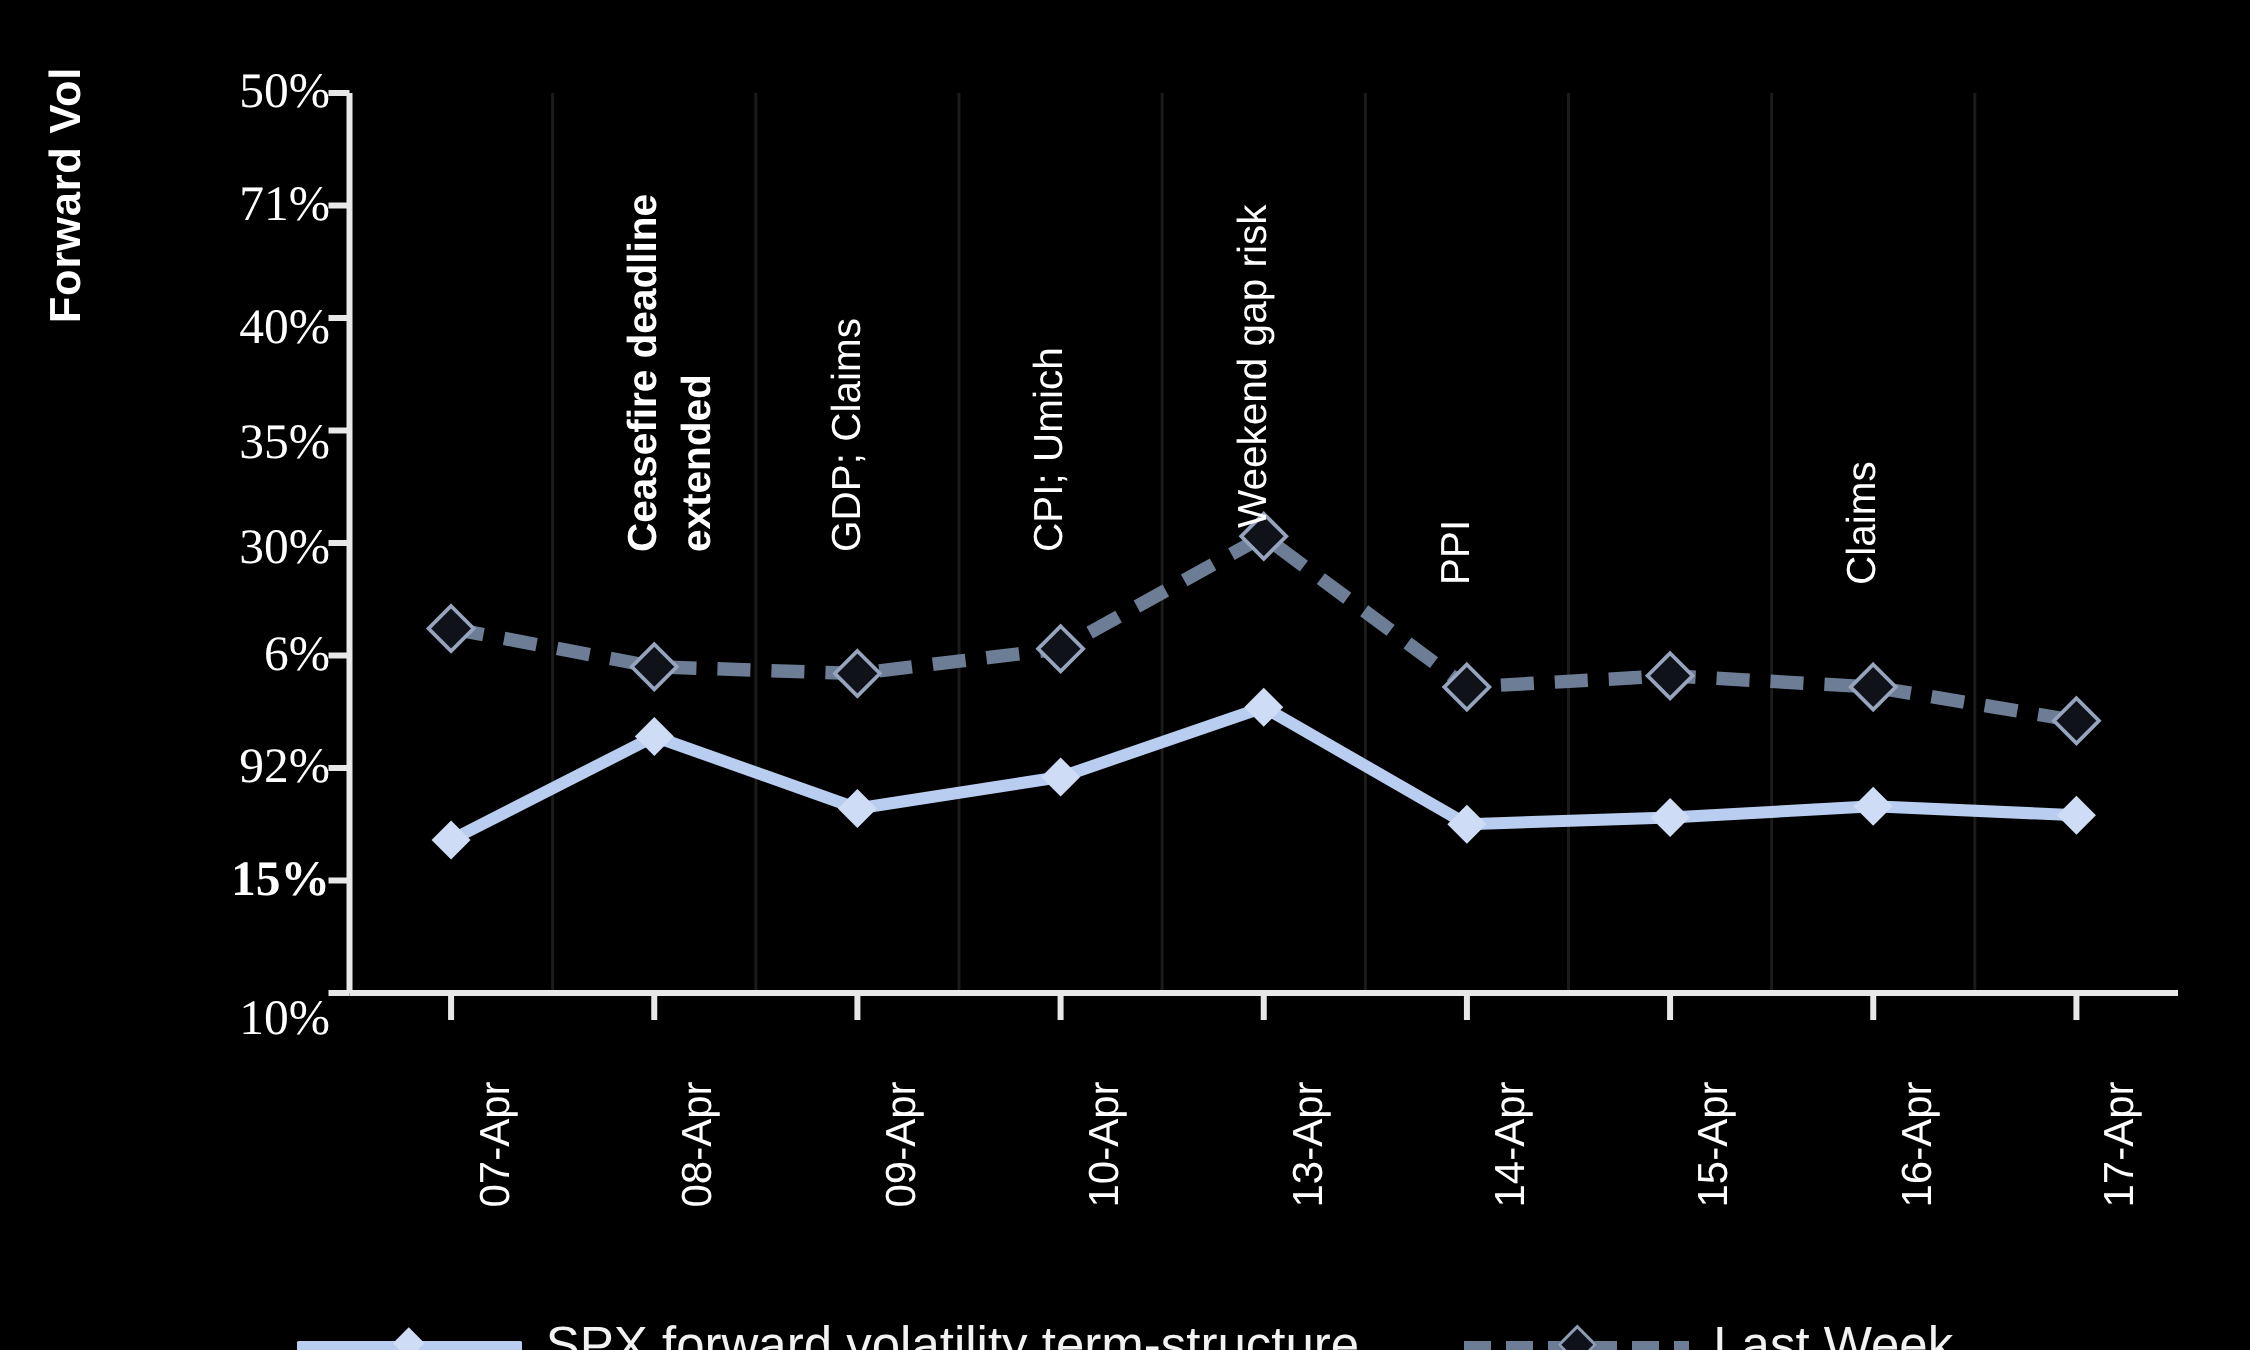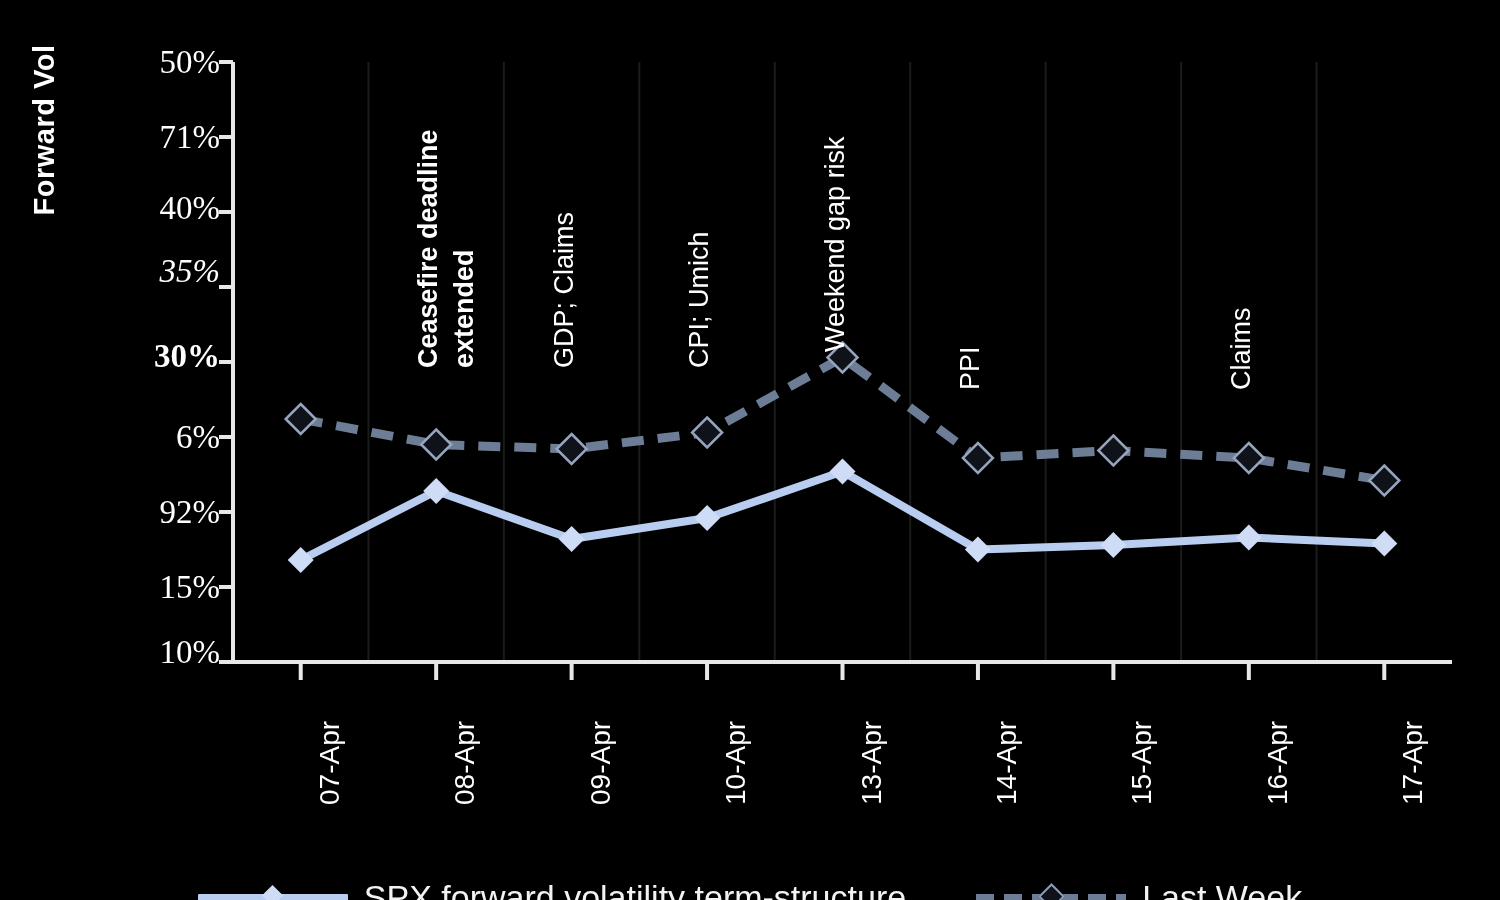--- a/index.html
+++ b/index.html
@@ -56,7 +56,7 @@
   <div id="ytick-wrap">
       <div class="ytick" style="top: 62px;">50%</div>
       <div class="ytick" style="top: 137px;">71%</div>
-      <div class="ytick" style="top: 208px;">40%</div>
+      <div class="ytick" style="top: 219px;">40%</div>
       <div class="ytick" style="top: 271px; font-style: italic;">35%</div>
       <div class="ytick" style="top: 356px; font-weight: bold;">30%</div>
       <div class="ytick" style="top: 437px;">6%</div>

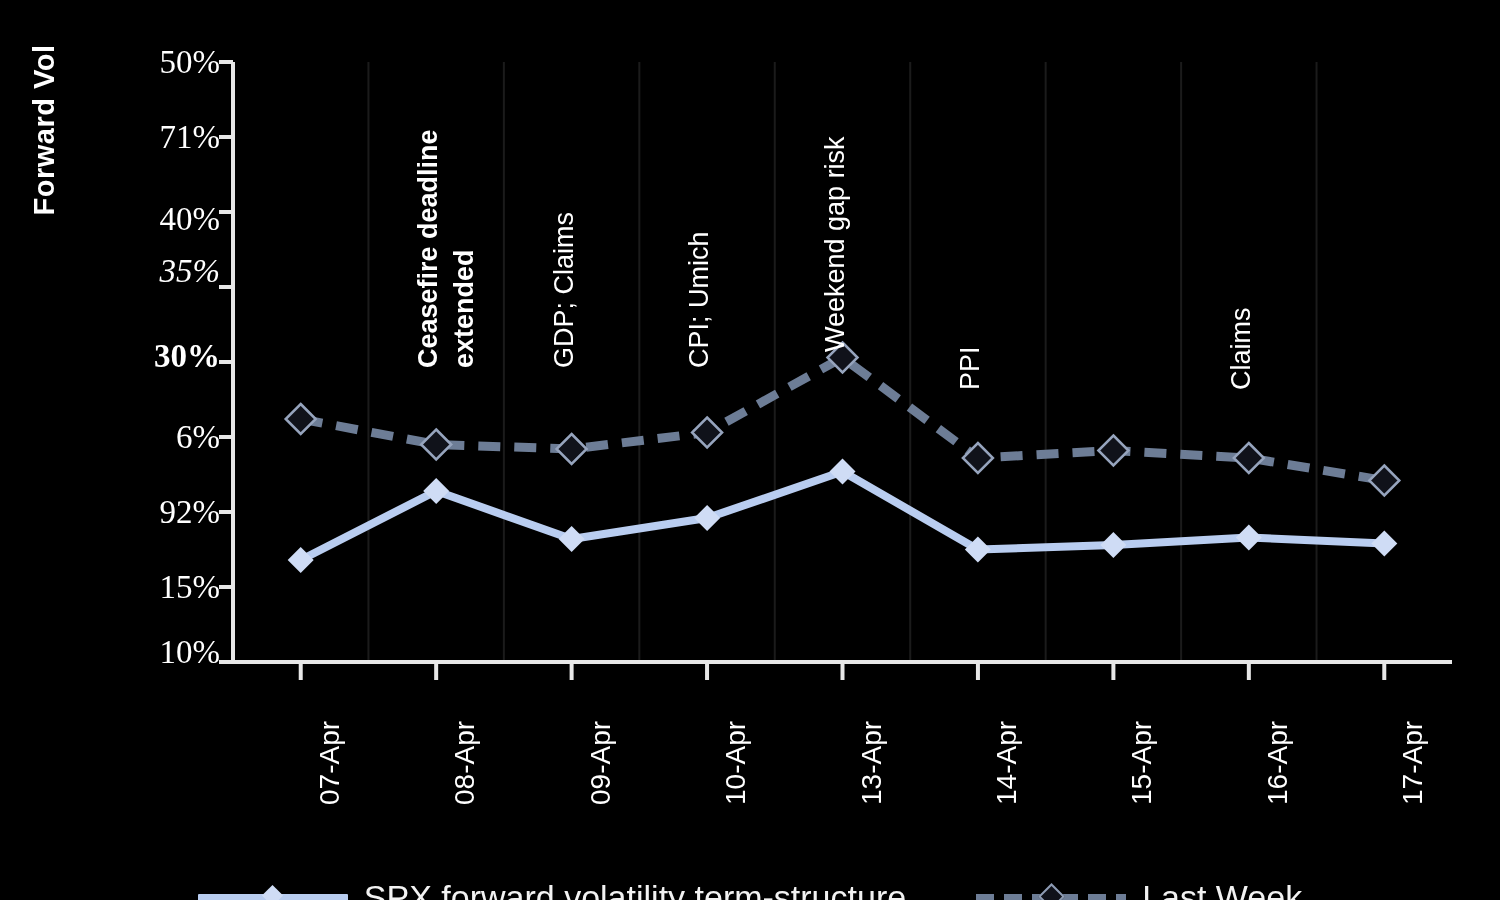--- a/index.html
+++ b/index.html
@@ -57,7 +57,7 @@
       <div class="ytick" style="top: 62px;">50%</div>
       <div class="ytick" style="top: 137px;">71%</div>
       <div class="ytick" style="top: 219px;">40%</div>
-      <div class="ytick" style="top: 271px; font-style: italic;">35%</div>
+      <div class="ytick" style="top: 296px;">35%</div>
       <div class="ytick" style="top: 356px; font-weight: bold;">30%</div>
       <div class="ytick" style="top: 437px;">6%</div>
       <div class="ytick" style="top: 512px;">92%</div>

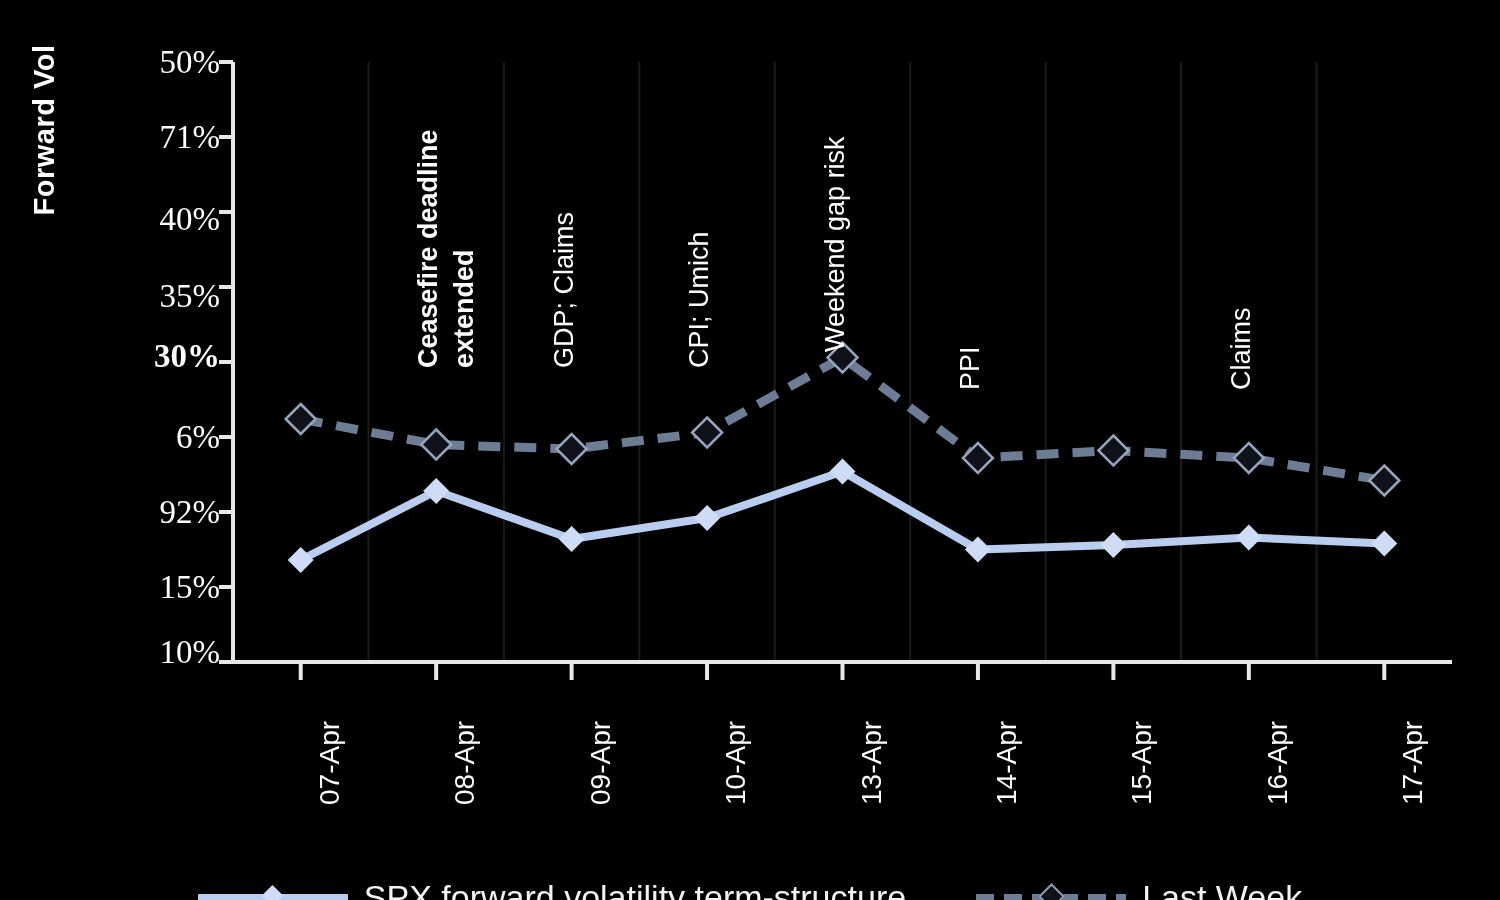--- a/index.html
+++ b/index.html
@@ -58,7 +58,7 @@
       <div class="ytick" style="top: 137px;">71%</div>
       <div class="ytick" style="top: 219px;">40%</div>
       <div class="ytick" style="top: 296px;">35%</div>
-      <div class="ytick" style="top: 356px; font-weight: bold;">30%</div>
+      <div class="ytick" style="top: 366px;">30%</div>
       <div class="ytick" style="top: 437px;">6%</div>
       <div class="ytick" style="top: 512px;">92%</div>
       <div class="ytick" style="top: 587px;">15%</div>

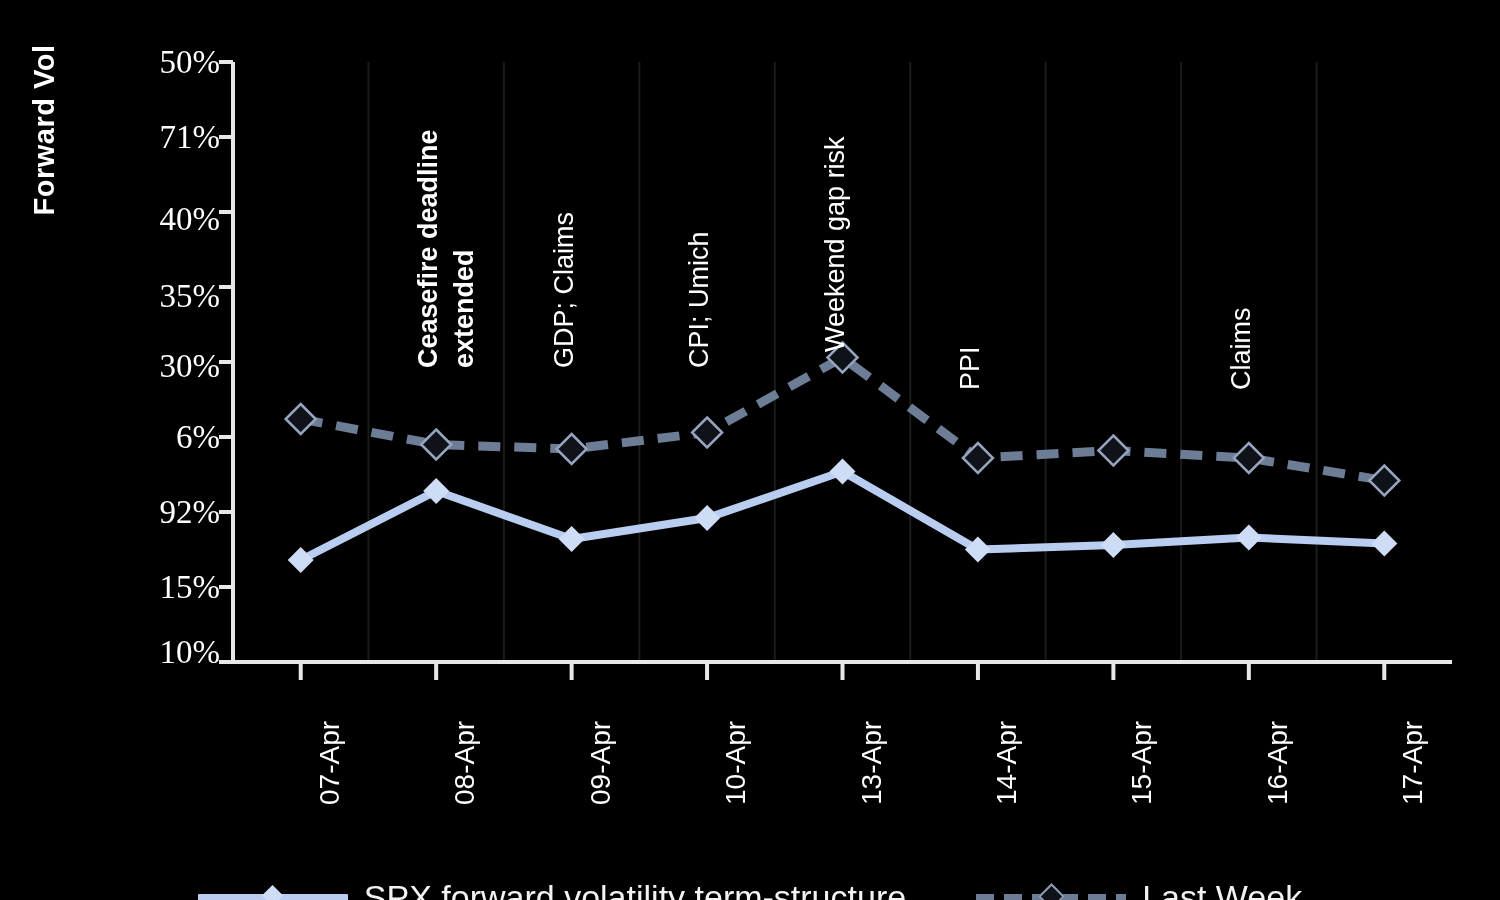--- a/index.html
+++ b/index.html
@@ -61,7 +61,7 @@
       <div class="ytick" style="top: 366px;">30%</div>
       <div class="ytick" style="top: 437px;">6%</div>
       <div class="ytick" style="top: 512px;">92%</div>
-      <div class="ytick" style="top: 587px;">15%</div>
+      <div class="ytick" style="top: 587px; font-weight: bold;">15%</div>
       <div class="ytick" style="top: 652px;">10%</div>
     </div>
 

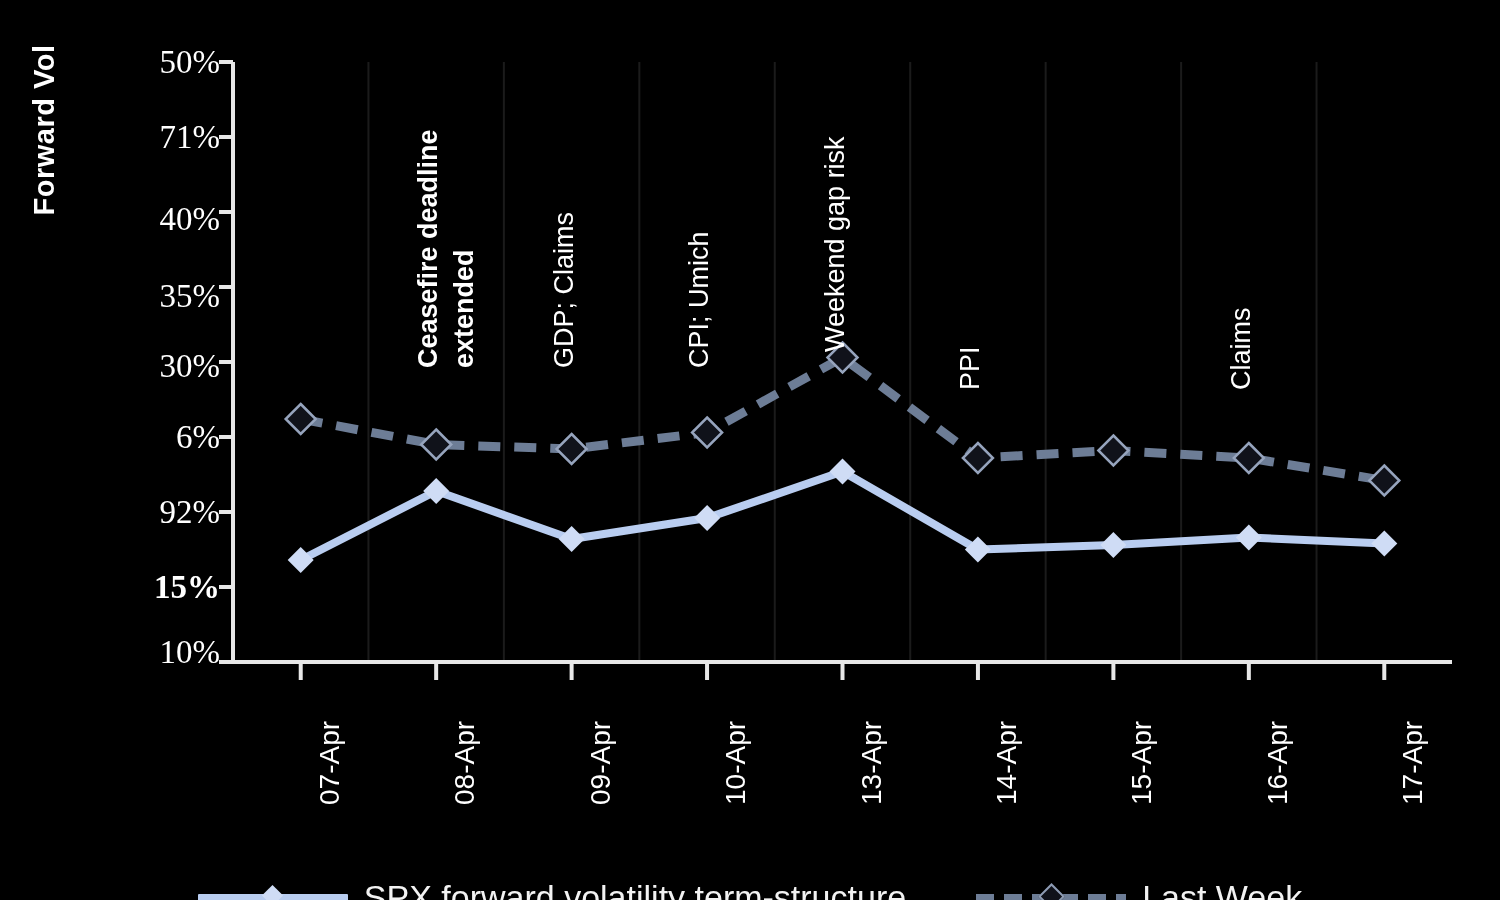--- a/index.html
+++ b/index.html
@@ -62,7 +62,7 @@
       <div class="ytick" style="top: 437px;">6%</div>
       <div class="ytick" style="top: 512px;">92%</div>
       <div class="ytick" style="top: 587px; font-weight: bold;">15%</div>
-      <div class="ytick" style="top: 652px;">10%</div>
+      <div class="ytick" style="top: 680px;">10%</div>
     </div>
 
   <svg id="plot" width="1500" height="900" style="position:absolute;left:0;top:0;">

